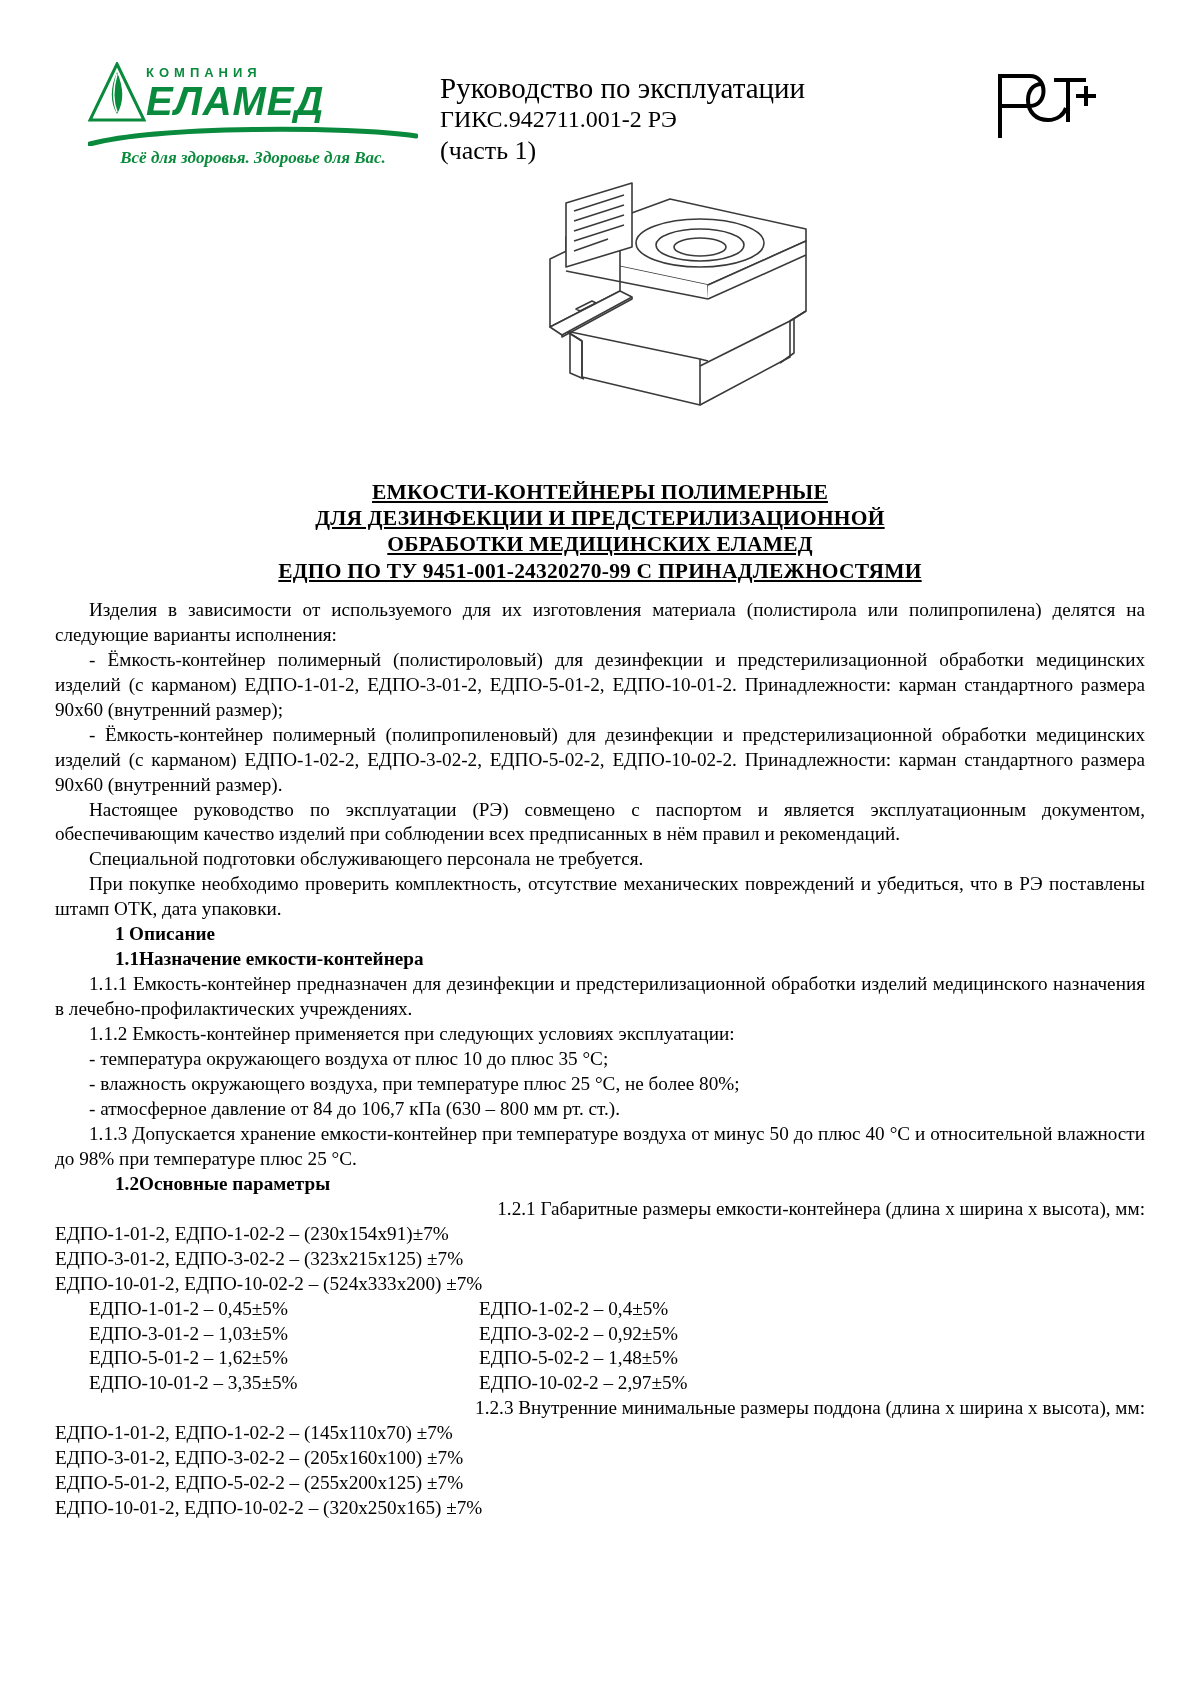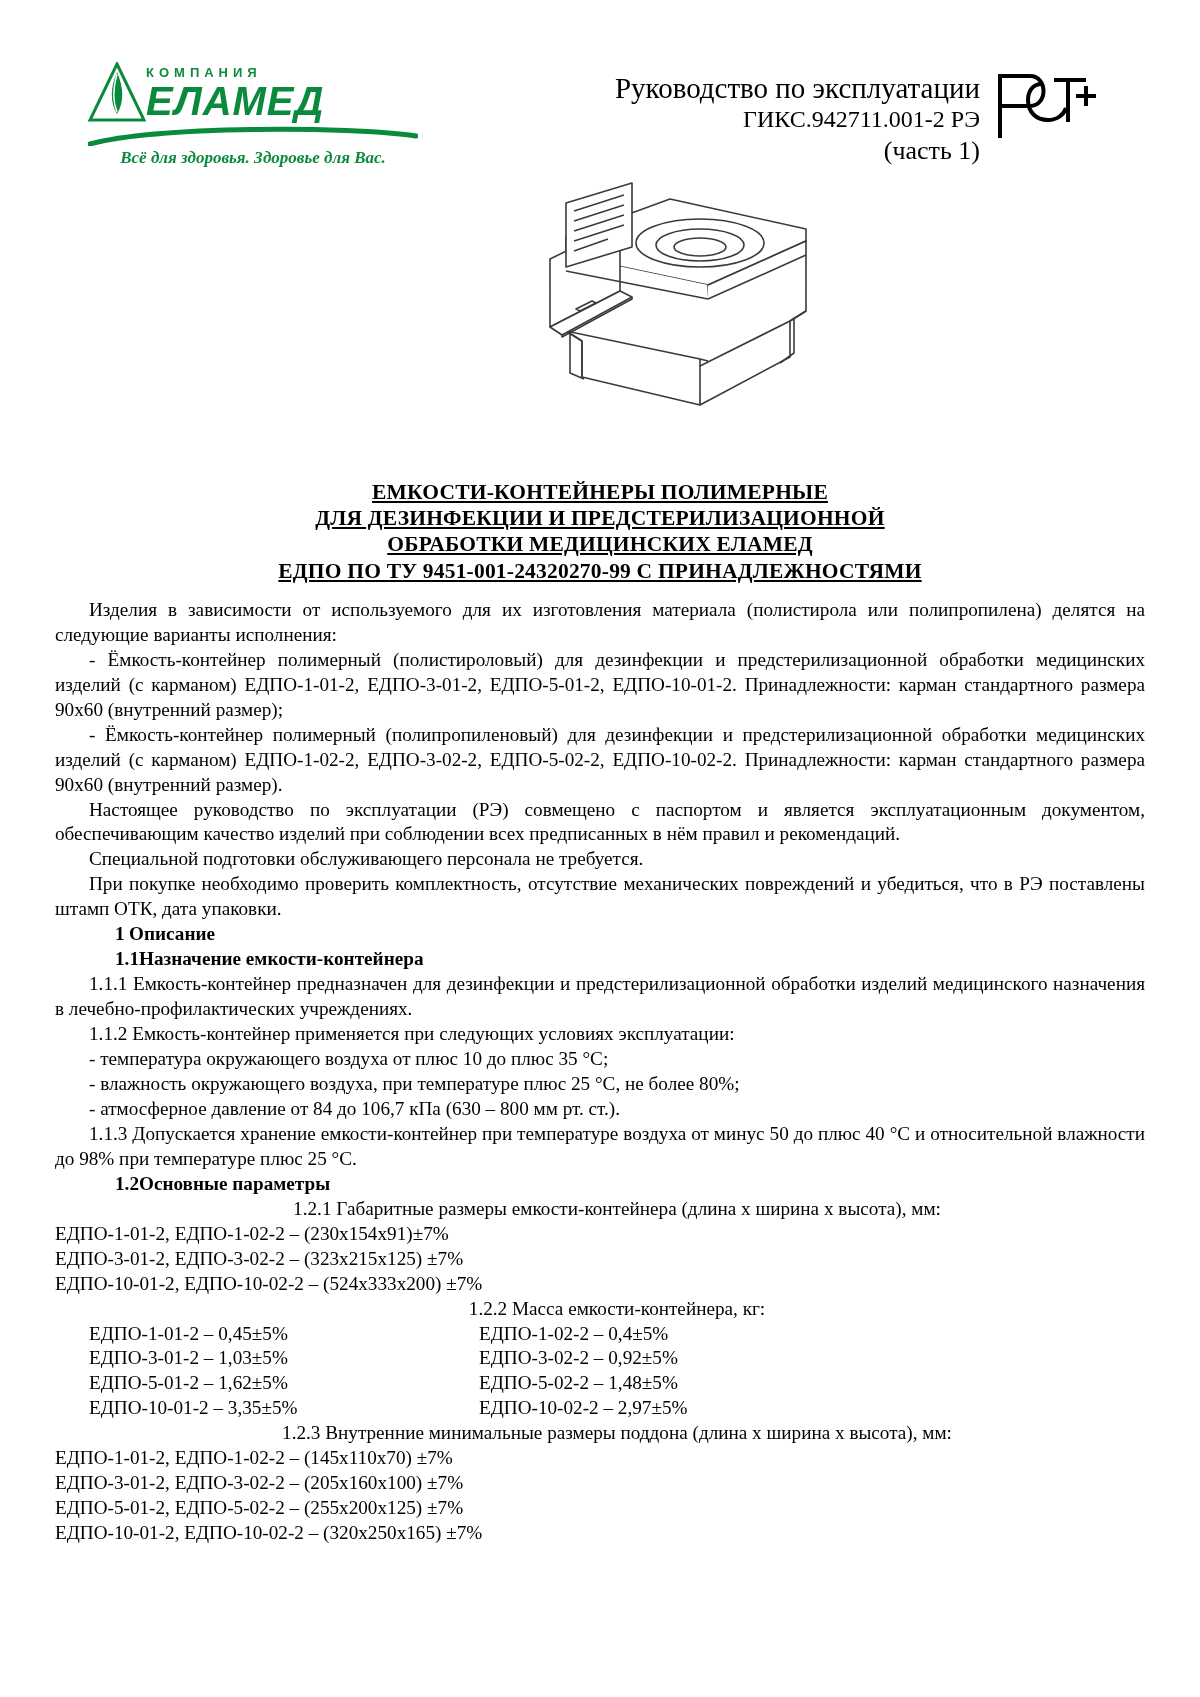--- a/index.html
+++ b/index.html
@@ -80,10 +80,10 @@
 
   .title-block {
     position: absolute;
-    left: 420px;
+    left: 440px;
     top: 72px;
     width: 560px;
-    text-align: right;
+    text-align: left;
   }
   .doc-title {
     font-size: 29px;

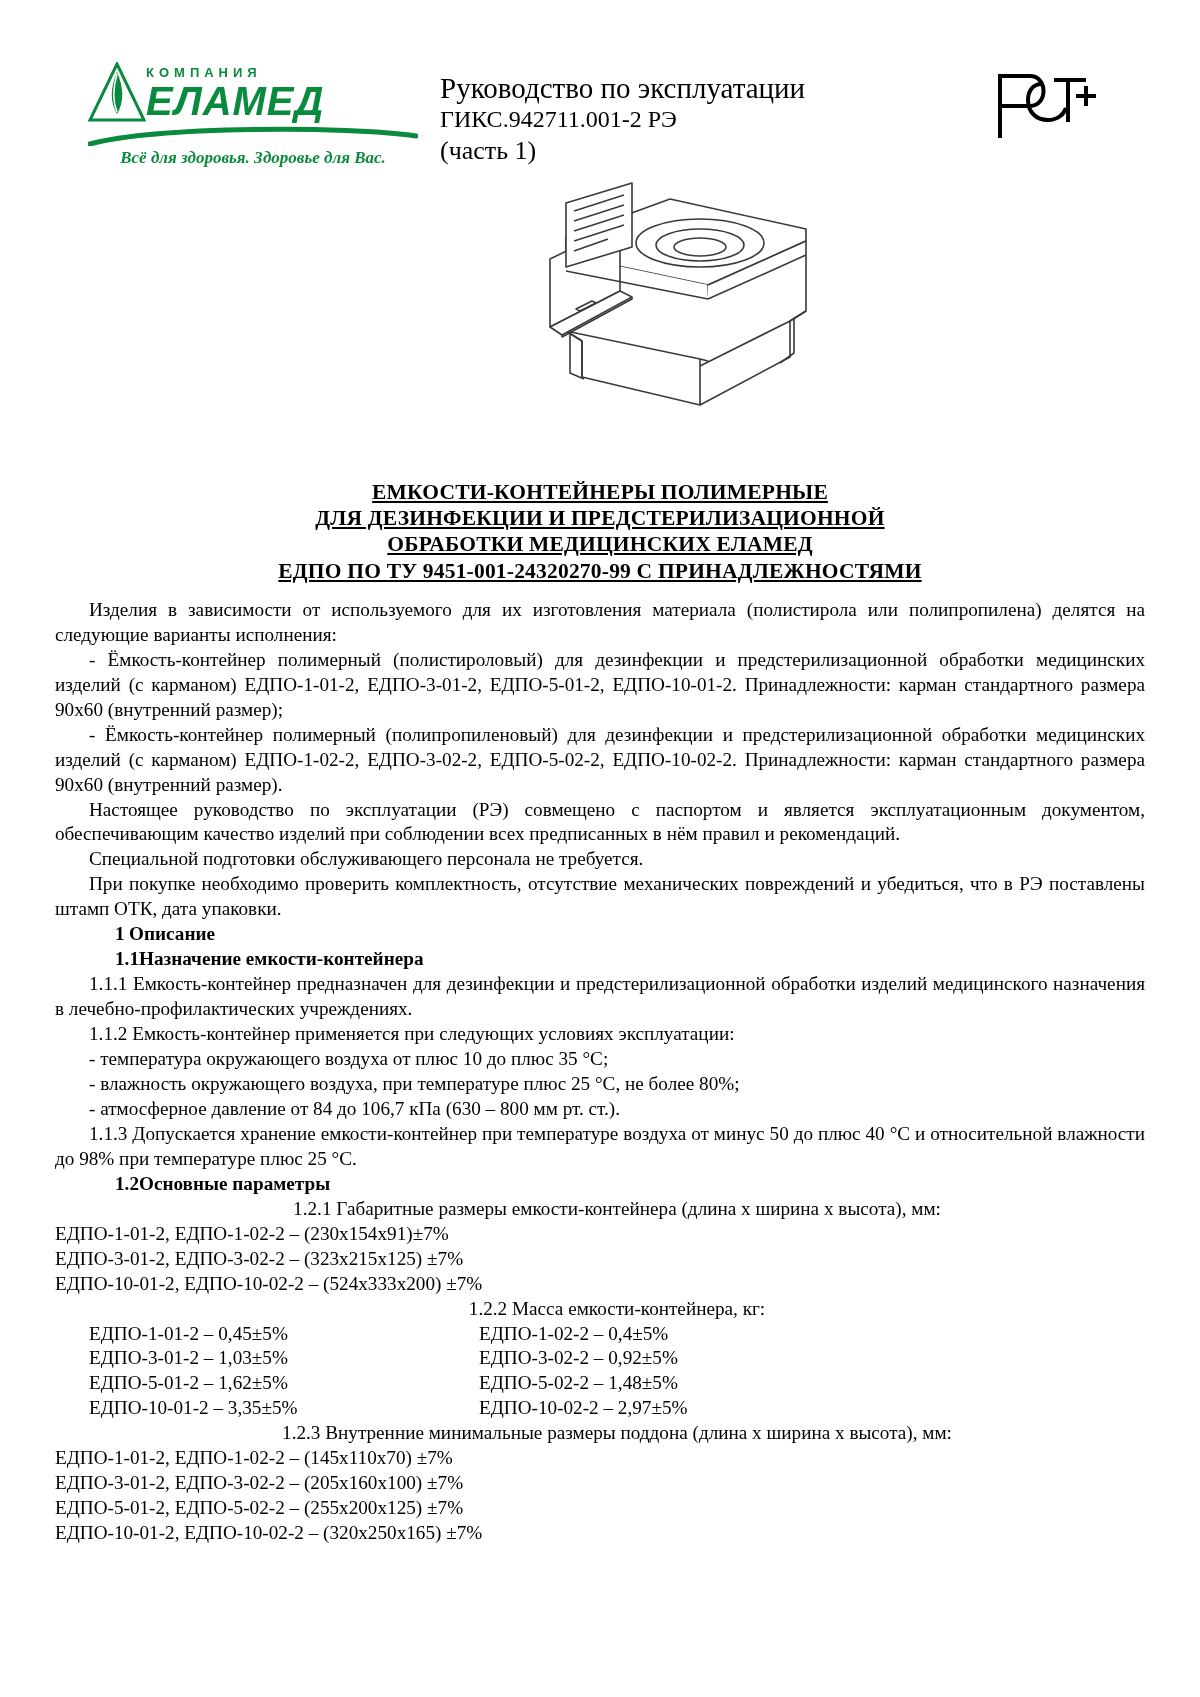--- a/index.html
+++ b/index.html
@@ -164,7 +164,7 @@
   }
   .paramline {
     text-indent: 34px;
-    text-align: center;
+    text-align: right;
   }
   .masstable {
     margin: 0;

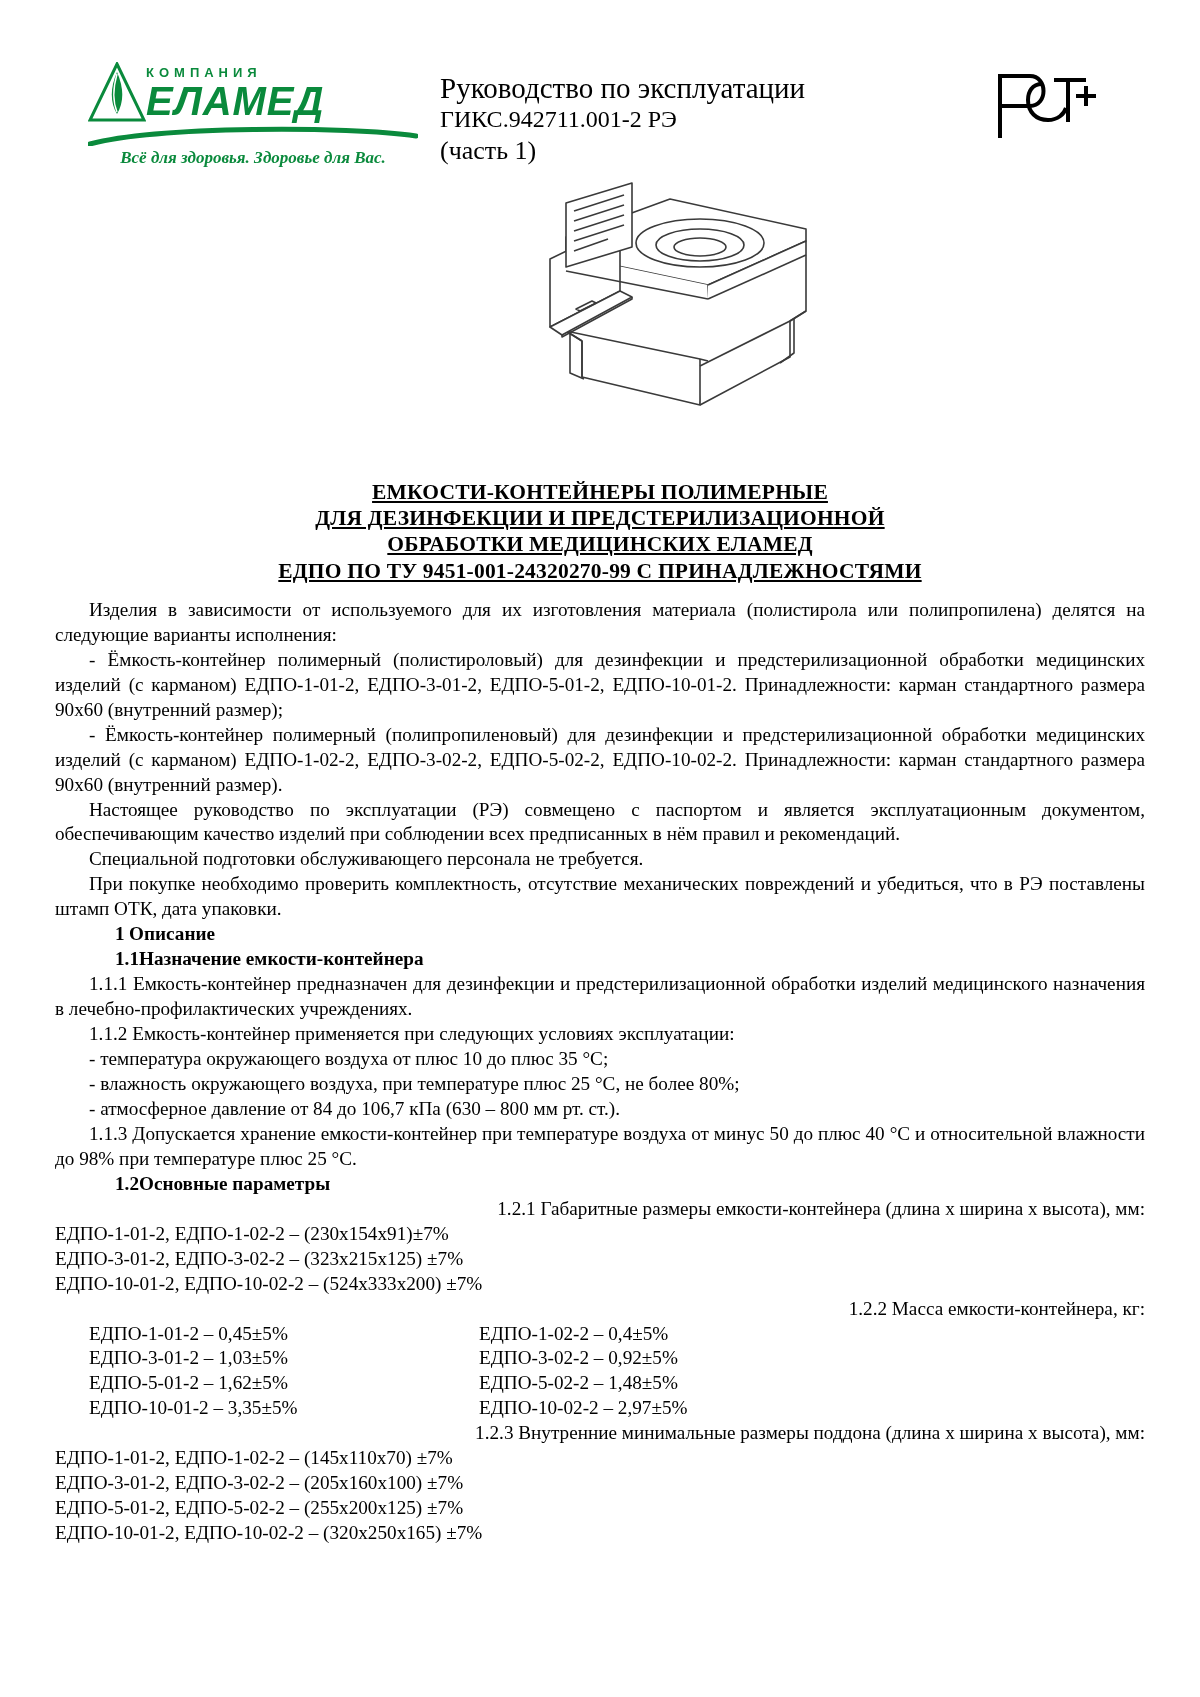--- a/index.html
+++ b/index.html
@@ -317,7 +317,6 @@
     <p class="noind left">ЕДПО-3-01-2, ЕДПО-3-02-2 – (323х215х125) ±7%</p>
     <p class="noind left">ЕДПО-10-01-2, ЕДПО-10-02-2 – (524х333х200) ±7%</p>
 
-    <p class="paramline">1.2.2  Масса емкости-контейнера, кг:</p>
     <table class="masstable">
       <tbody>
         <tr>

